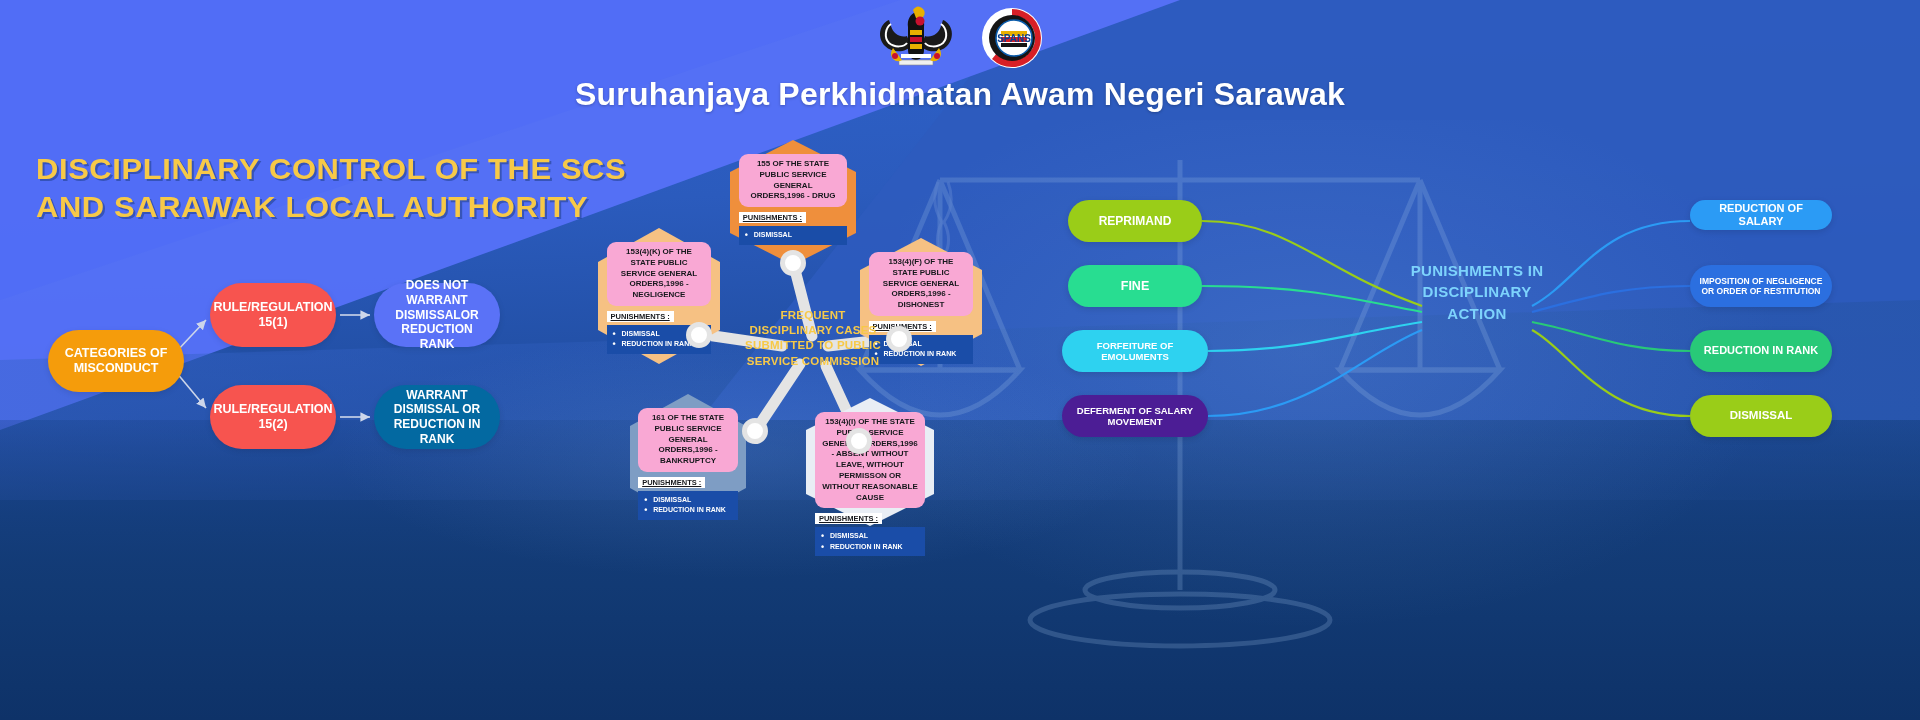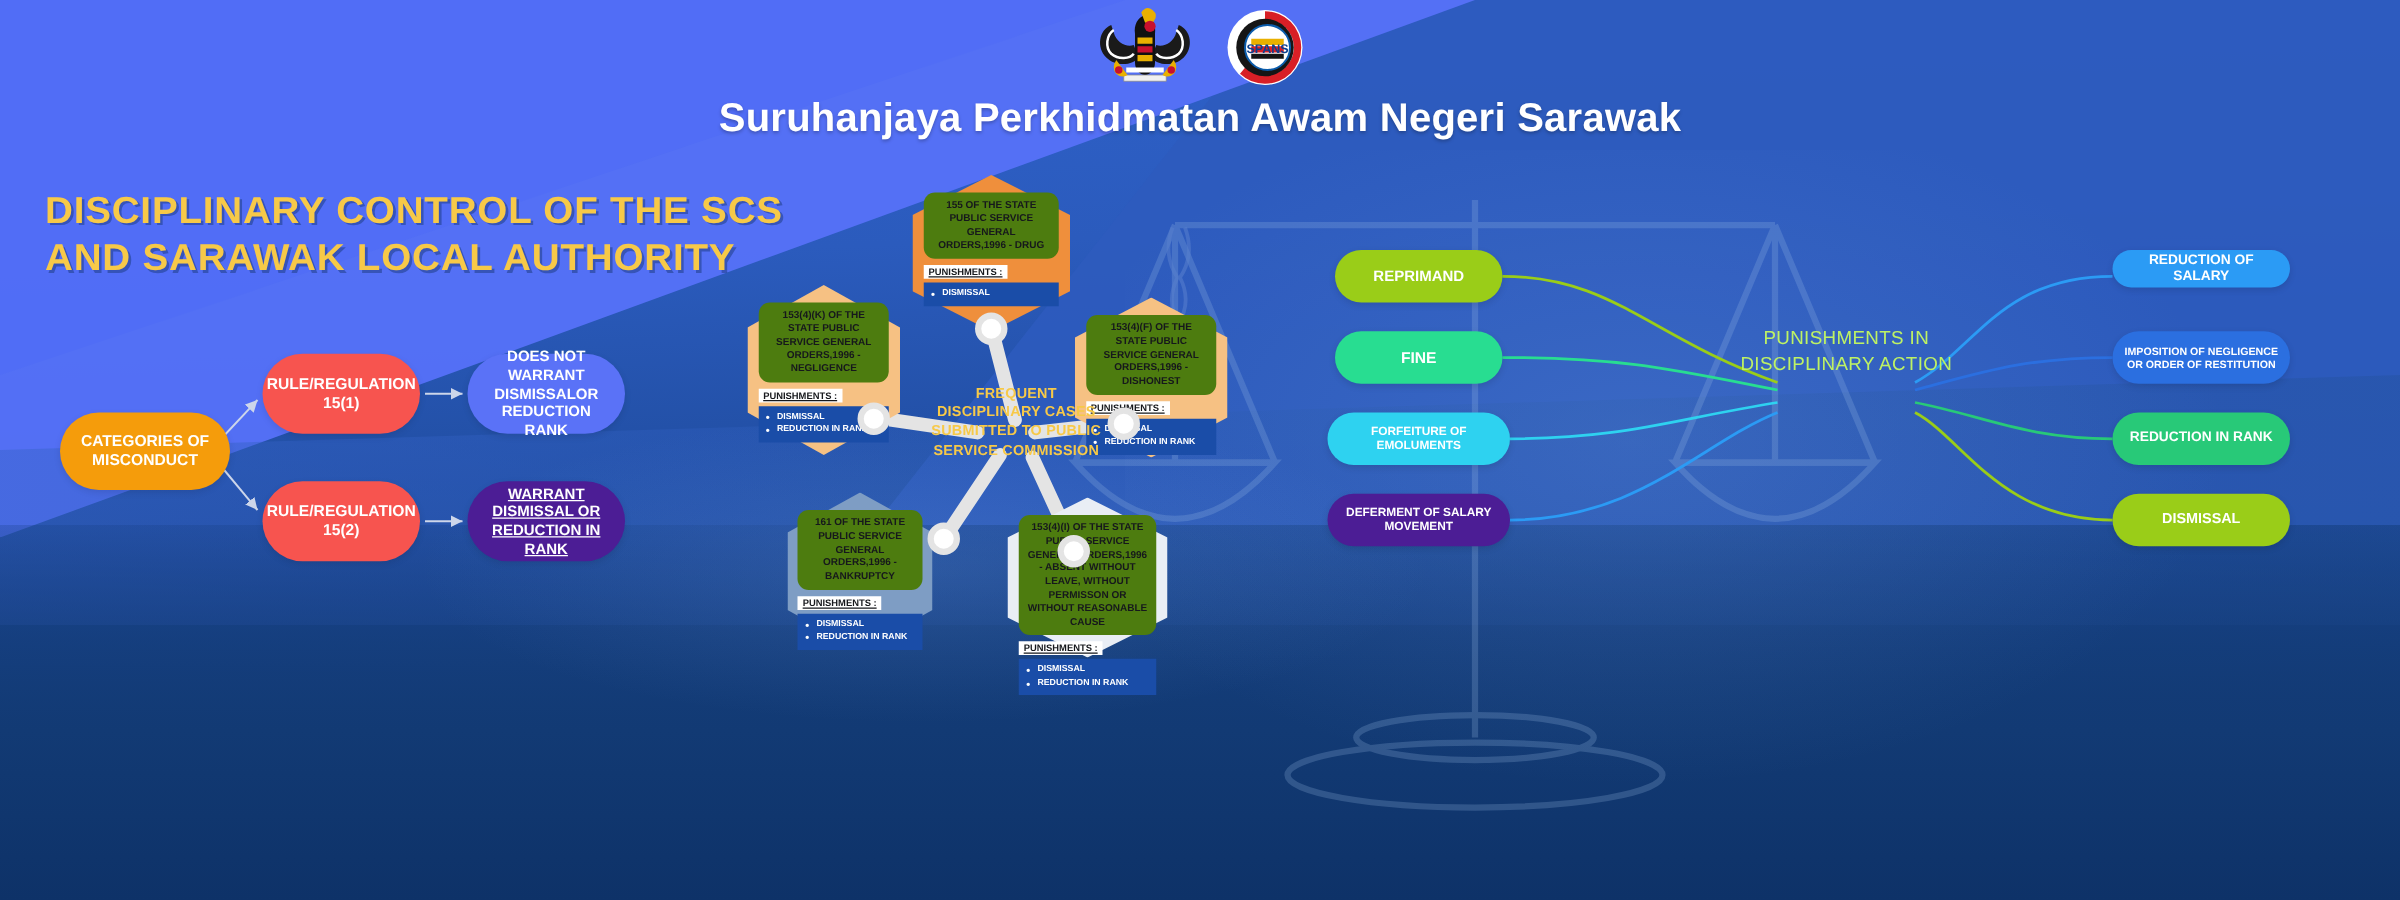--- a/index.html
+++ b/index.html
@@ -75,7 +75,7 @@
   .hex .shape { position:absolute; inset:0; }
   .hex .inner { position:relative; z-index:2; width:86%; display:flex;
     flex-direction:column; align-items:center; }
-  .hex-label { background:#4d7c0f; border-radius:9px; color:#16181c;
+  .hex-label { background:#f9a8d4; border-radius:9px; color:#16181c;
     font-size:8px; font-weight:700; line-height:1.35; text-align:center;
     padding:5px 7px; width:100%; }
   .pun-head { margin-top:5px; align-self:flex-start; background:#ffffff;

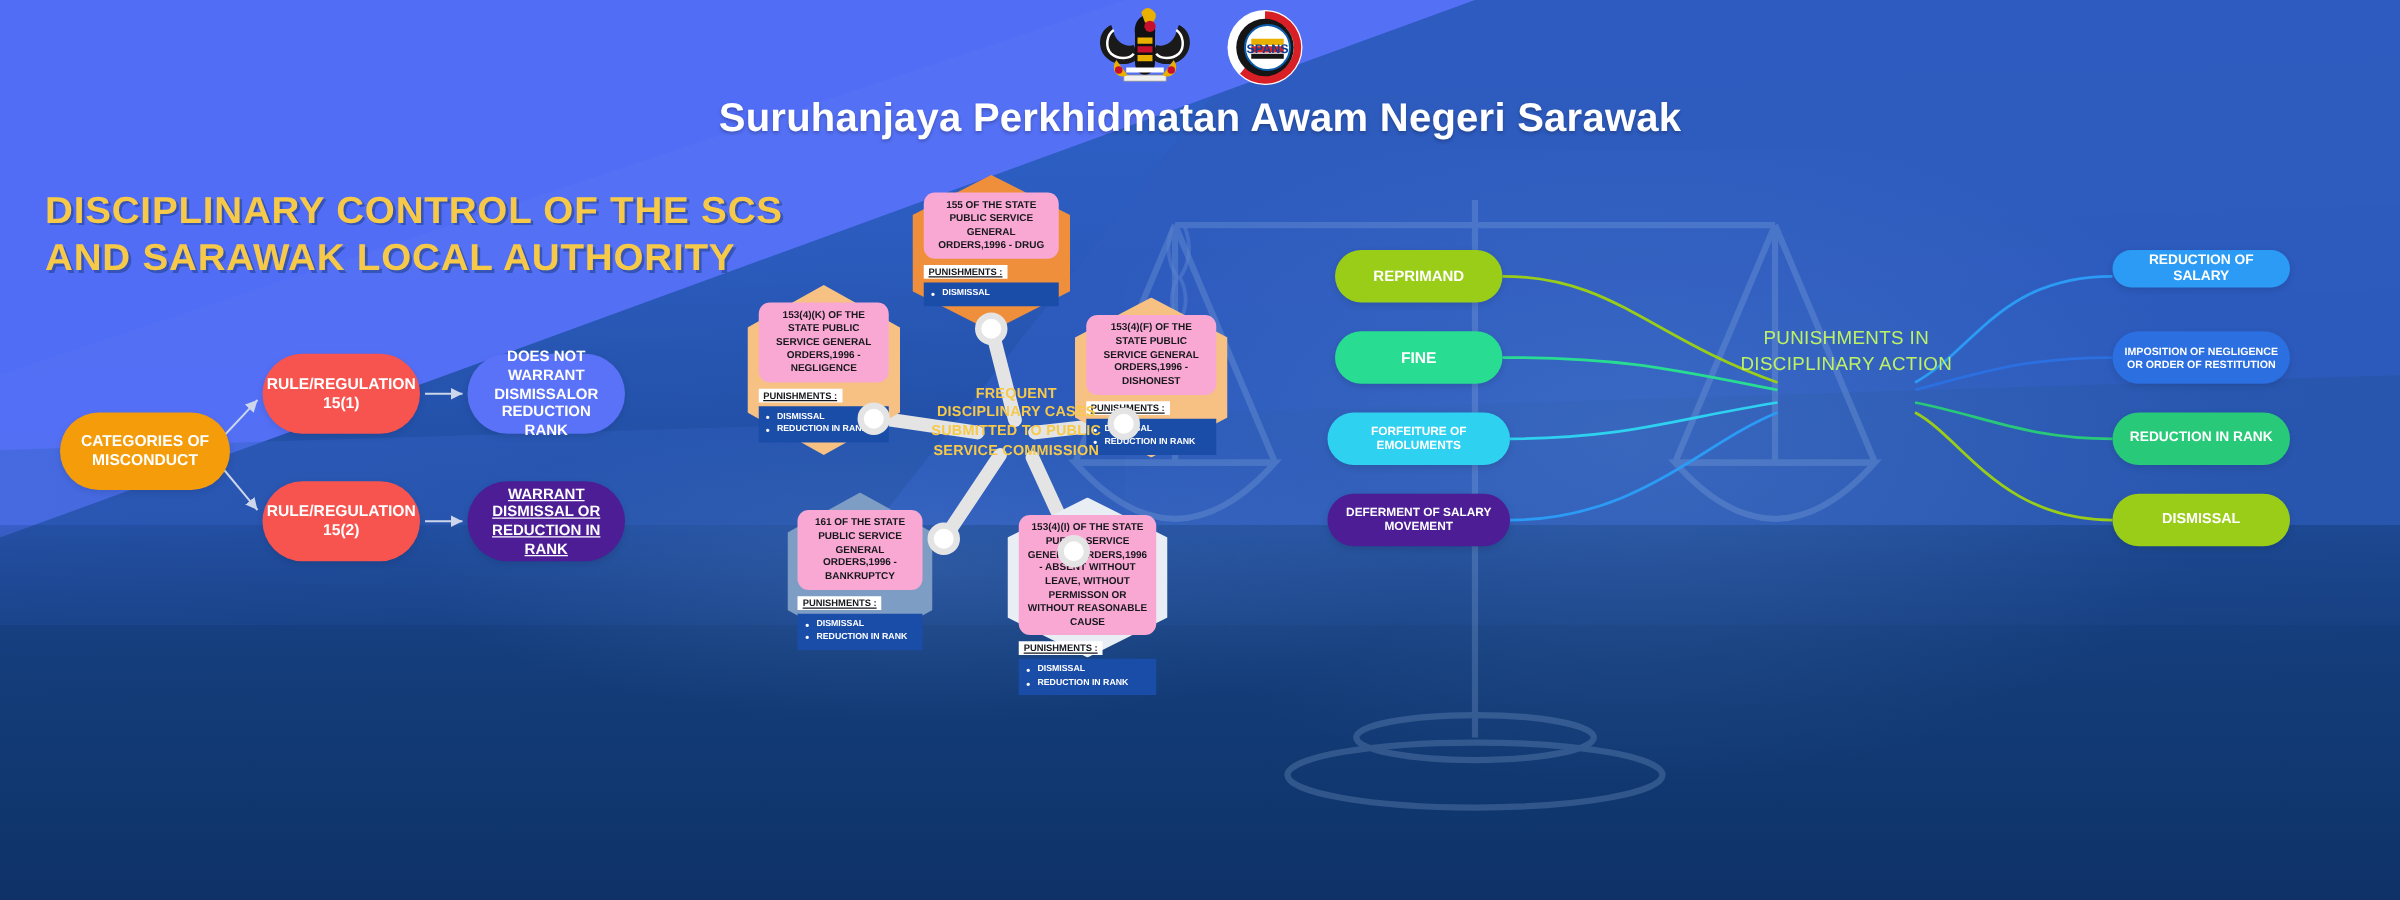--- a/index.html
+++ b/index.html
@@ -115,7 +115,7 @@
   .p-redrank   { left:650px; top:150px; width:142px; height:42px; background:#28c978; font-size:11px; }
   .p-dismissal { left:650px; top:215px; width:142px; height:42px; background:#9acd18; font-size:11.5px; }
   .punish-center { position:absolute; left:352px; top:80px; width:170px;
-    text-align:center; color:#bef264; font-size:15px; font-weight:400;
+    text-align:center; color:#7dd3fc; font-size:15px; font-weight:700;
     line-height:1.42; text-transform:uppercase; letter-spacing:.3px; }
 </style>
 </head>

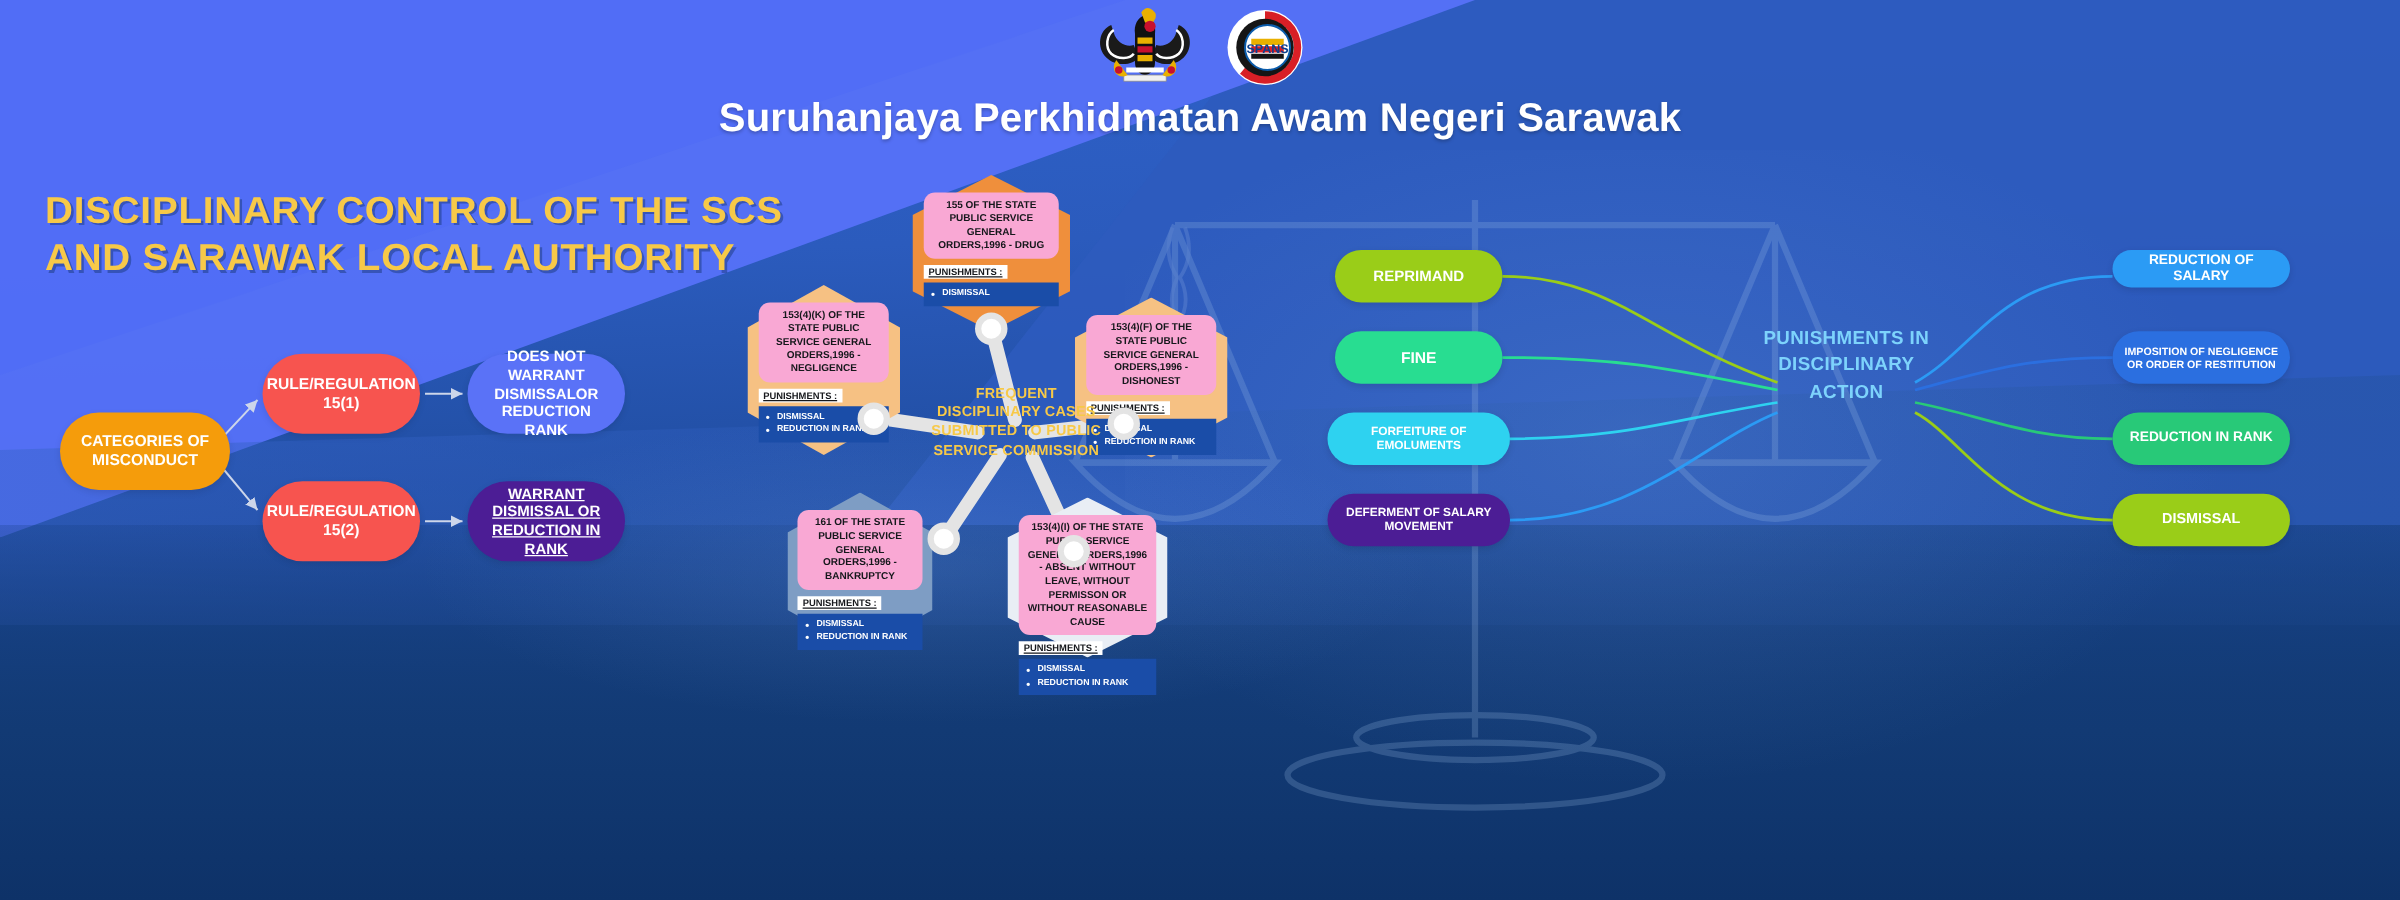--- a/index.html
+++ b/index.html
@@ -64,7 +64,7 @@
   .n-r151 { left:210px; top:3px; width:126px; height:64px; background:#f7544f; font-size:12.5px; }
   .n-r152 { left:210px; top:105px; width:126px; height:64px; background:#f7544f; font-size:12.5px; }
   .n-o1 { left:374px; top:3px; width:126px; height:64px; background:#5a72f7; font-size:12px; }
-  .n-o2 { left:374px; top:105px; width:126px; height:64px; background:#4c1d95; font-size:12px;text-decoration:underline; }
+  .n-o2 { left:374px; top:105px; width:126px; height:64px; background:#0369a1; font-size:12px; }
   .flow svg { position:absolute; left:0; top:0; width:560px; height:200px; pointer-events:none; }
 
   

